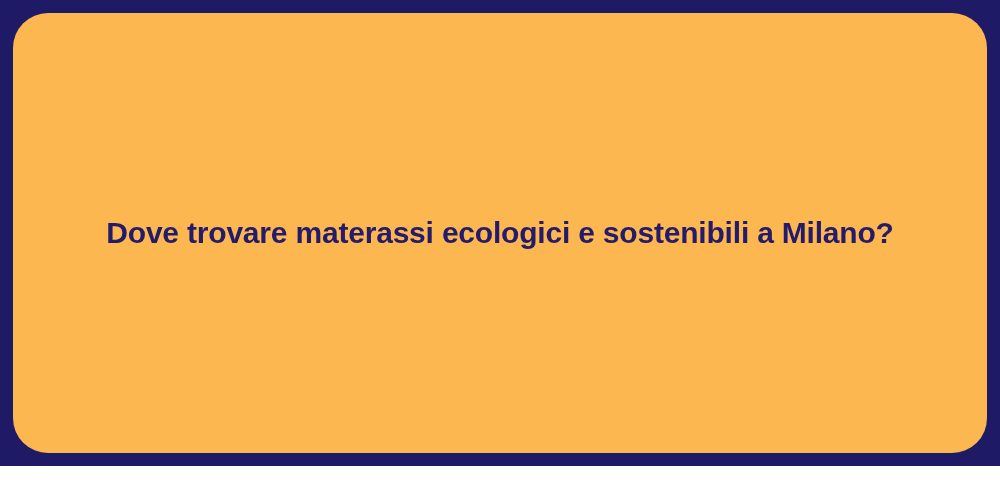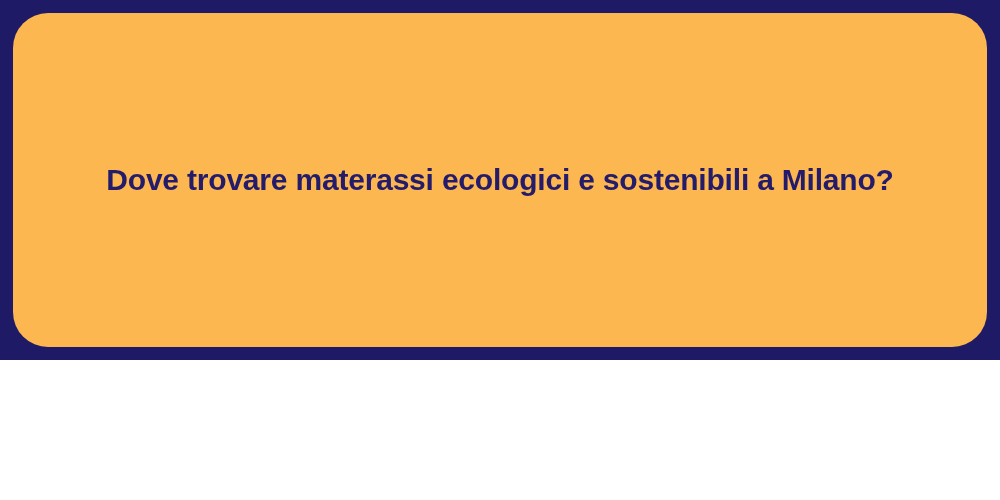--- a/index.html
+++ b/index.html
@@ -18,7 +18,7 @@
     position: relative;
     box-sizing: border-box;
     width: 1000px;
-    height: 360px;
+    height: 466px;
     background: #1e1a66;
     padding: 13px;
   }

